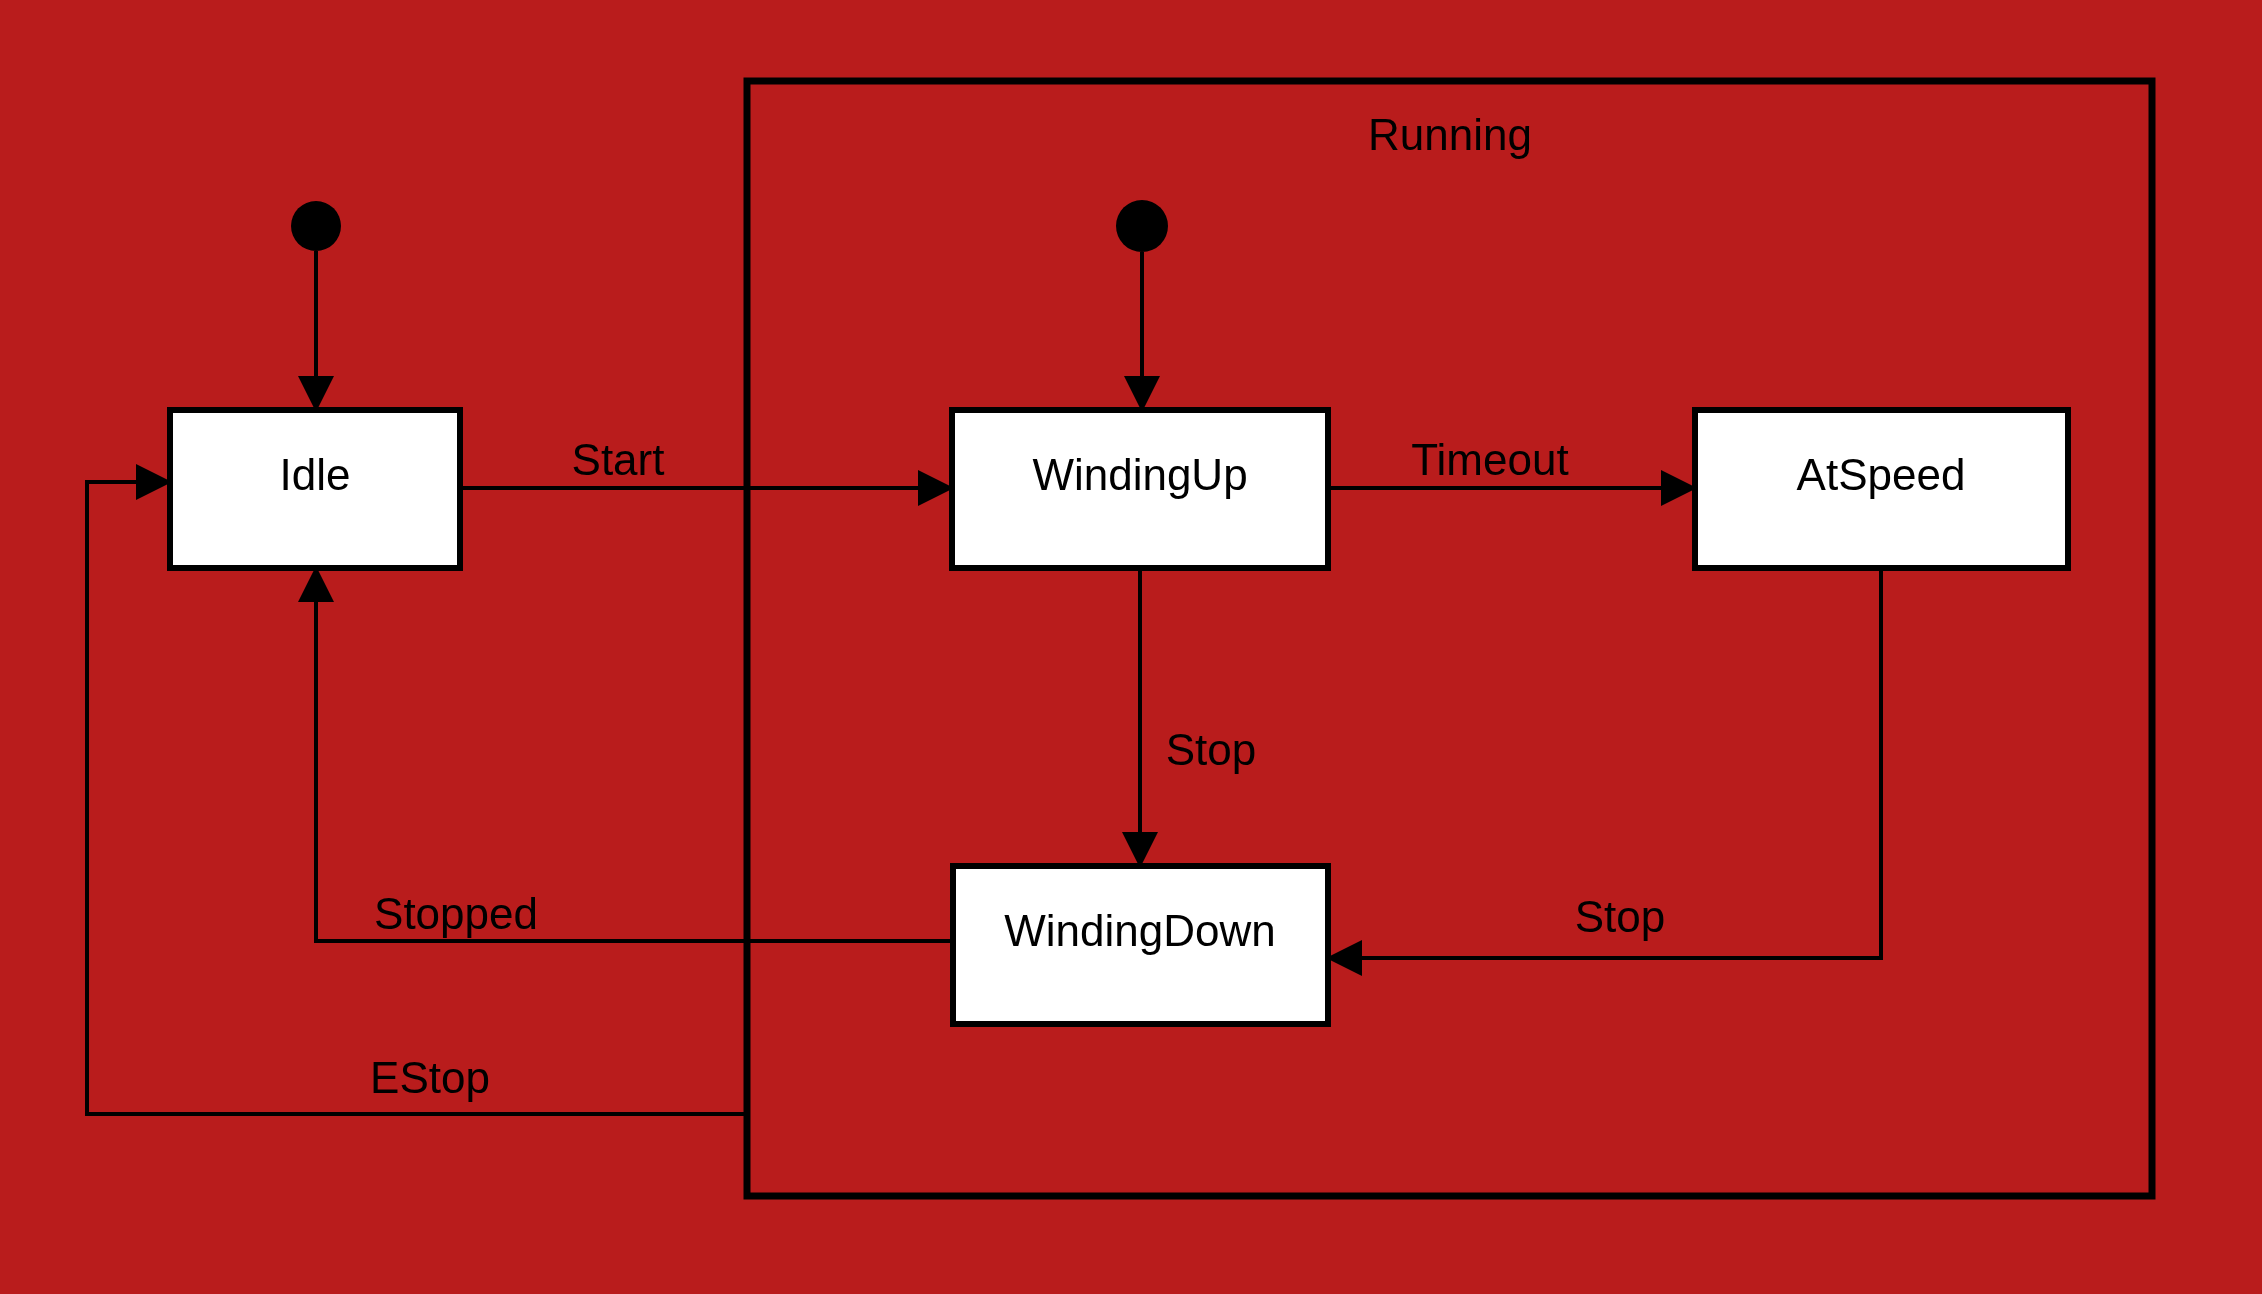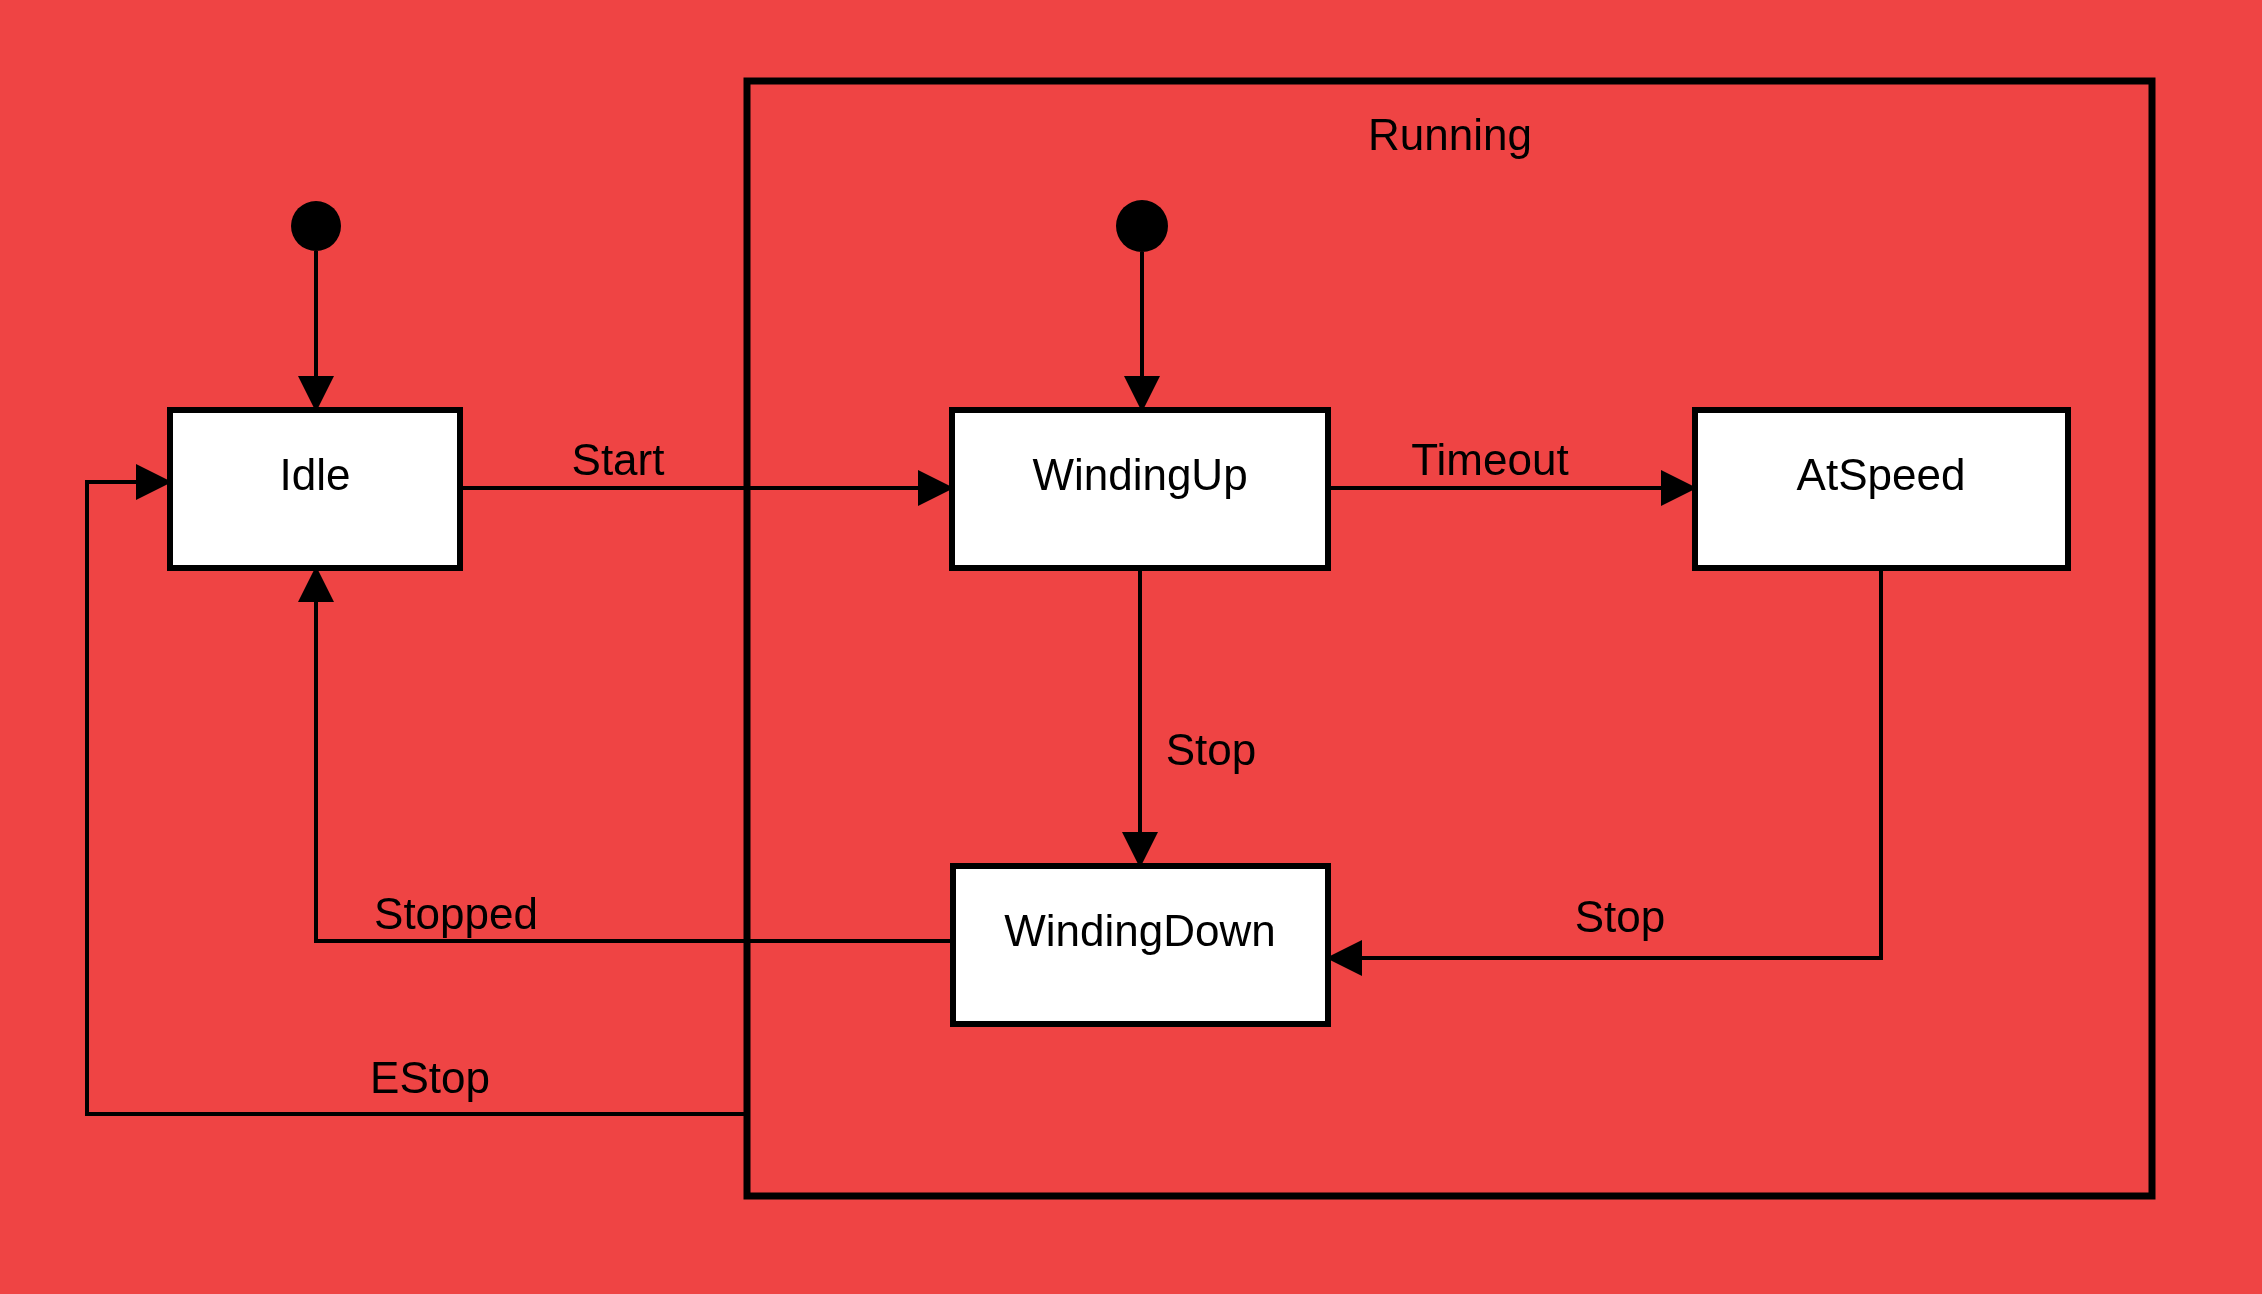--- a/index.html
+++ b/index.html
@@ -15,7 +15,7 @@
     position: relative;
     width: 2262px;
     height: 1294px;
-    background: #ef4444;
+    background: #b91c1c;
     overflow: hidden;
   }
   svg.diagram-canvas {

